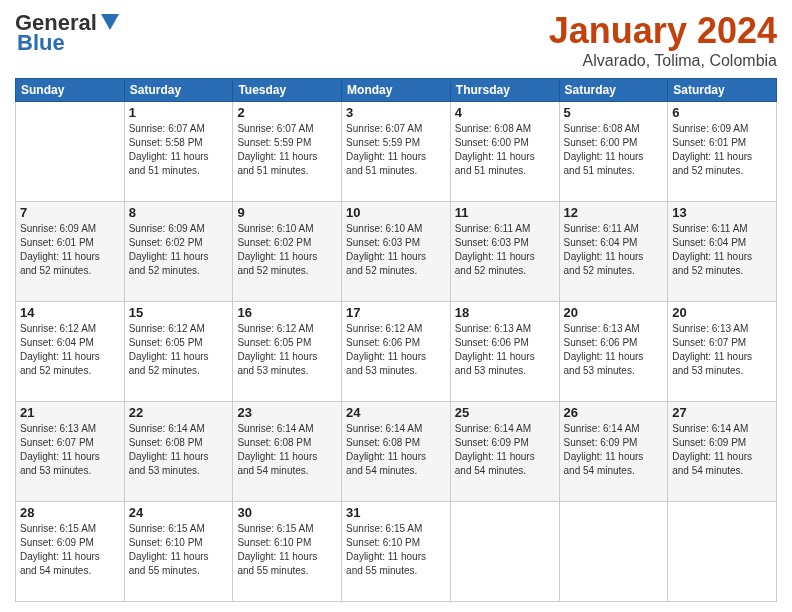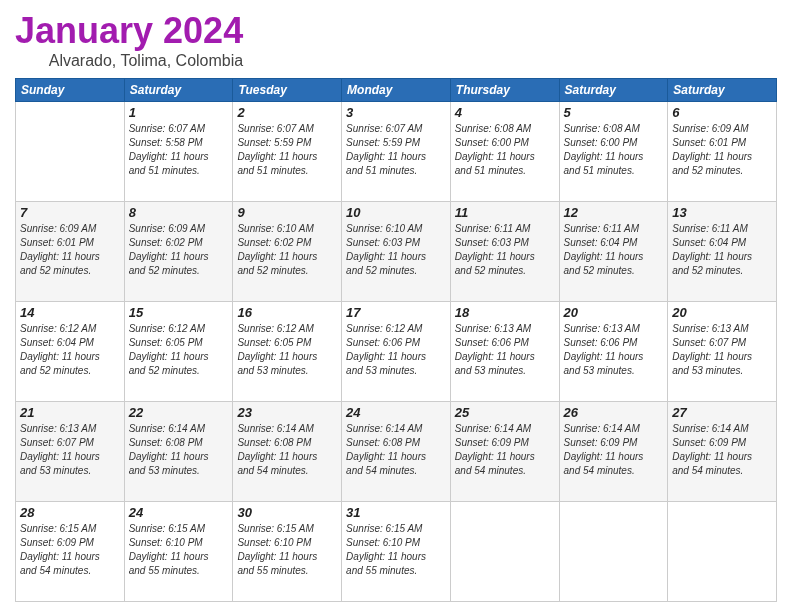--- a/index.html
+++ b/index.html
@@ -88,6 +88,17 @@
 
 <div class="page">
   <div class="header">
+    <div class="logo">
+      <div style="display:flex; align-items:center;">
+        <span style="font-size:22px; font-weight:bold; color:#333;">General</span>
+        <div style="position:relative; display:inline-block; margin-left:2px;">
+          <svg width="22" height="22" viewBox="0 0 22 22">
+            <polygon points="2,4 20,4 11,20" fill="#2a6db5"></polygon>
+          </svg>
+        </div>
+      </div>
+      <div style="font-size:22px; font-weight:bold; color:#2a6db5; margin-top:-6px; margin-left:2px;">Blue</div>
+    </div>
     <div class="title-block">
       <div class="month-title">January 2024</div>
       <div class="location-title">Alvarado, Tolima, Colombia</div>

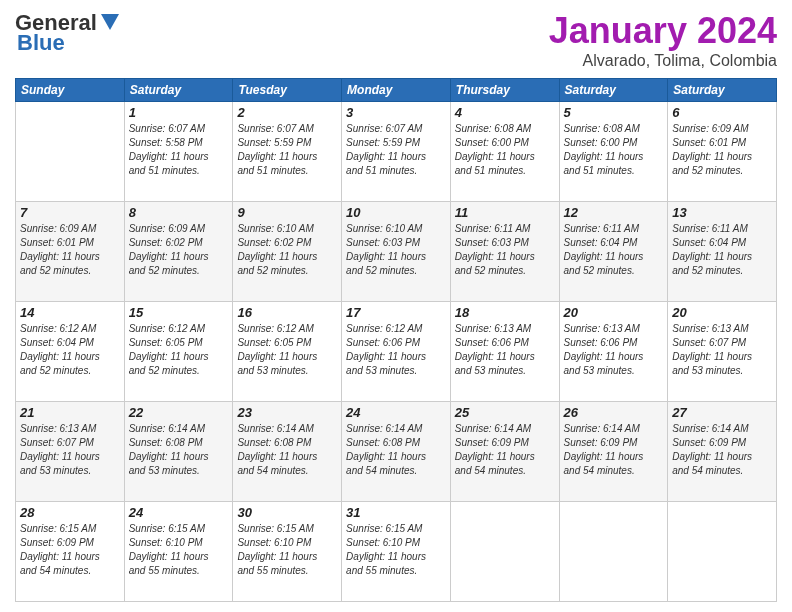--- a/index.html
+++ b/index.html
@@ -34,7 +34,7 @@
     .month-title {
       font-size: 36px;
       font-weight: bold;
-      color: #a21caf;
+      color: #c2410c;
     }
     .location-title {
       font-size: 16px;

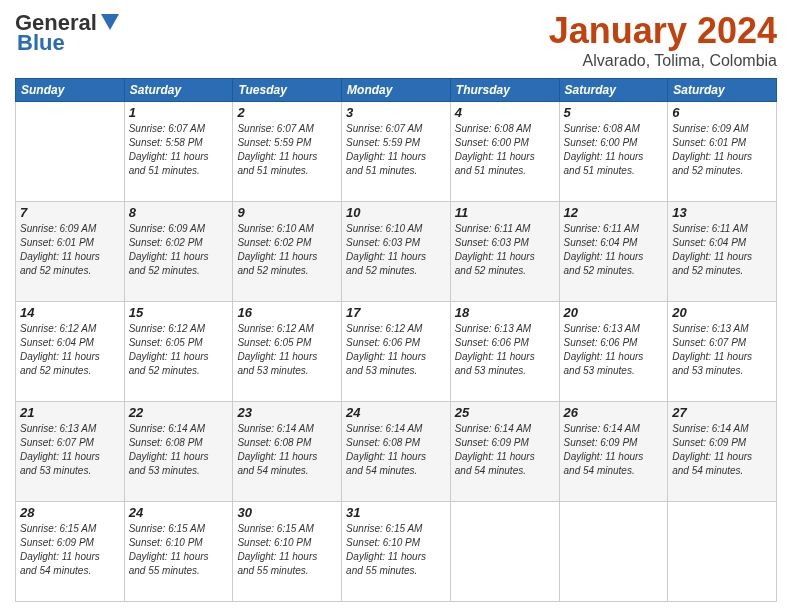--- a/index.html
+++ b/index.html
@@ -47,7 +47,6 @@
       border-collapse: collapse;
       width: 100%;
       table-layout: fixed;
-      font-style: italic;
     }
     .calendar th {
       background: #2a6db5;

